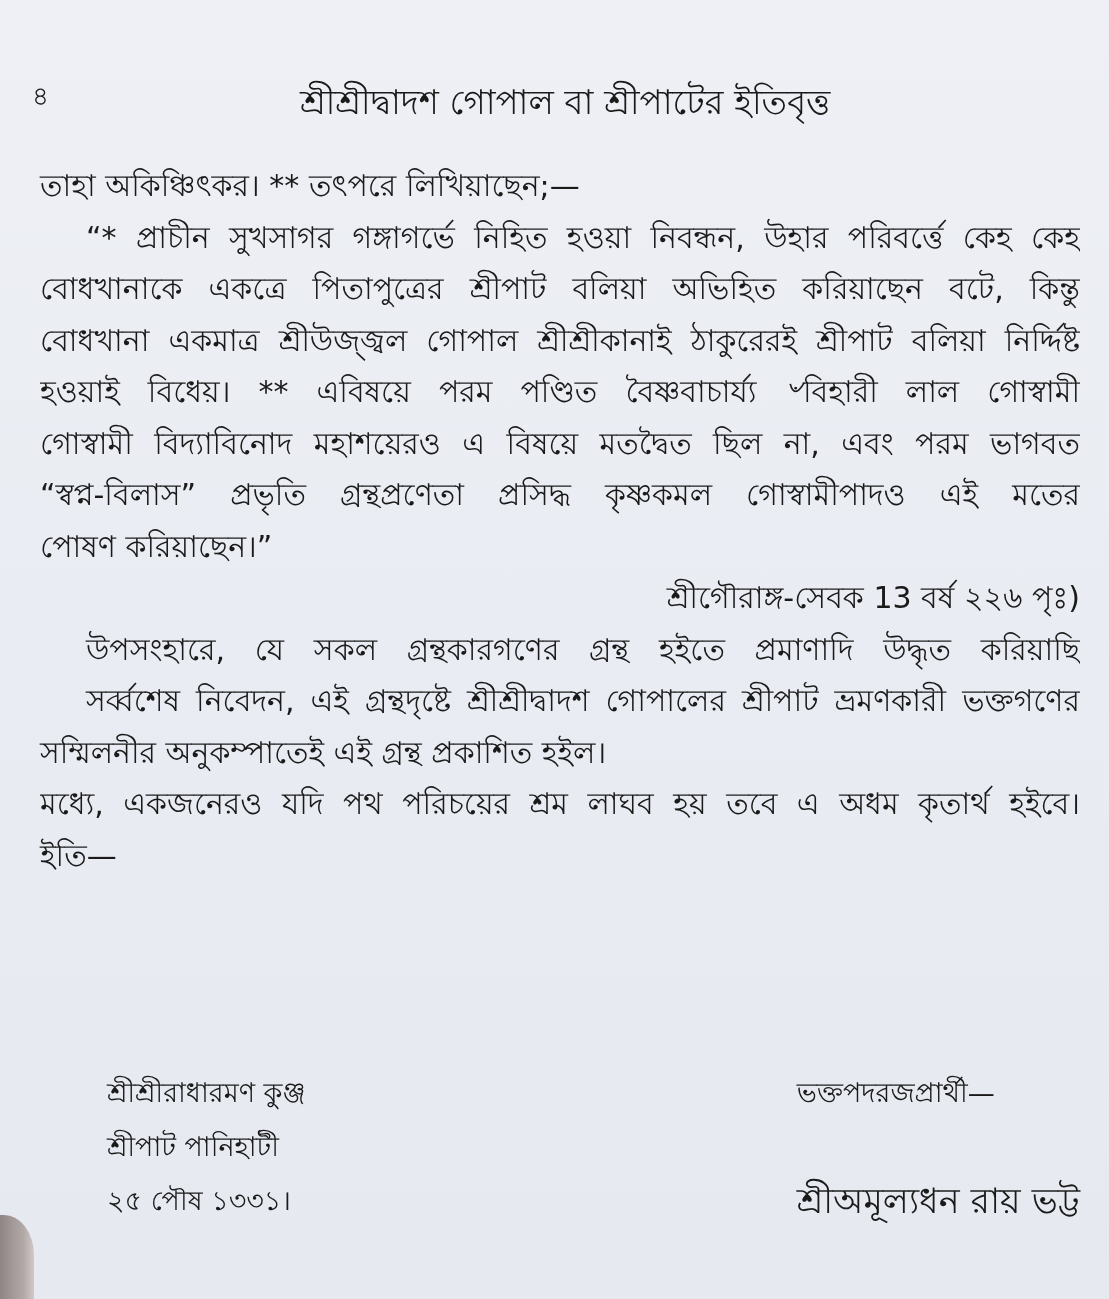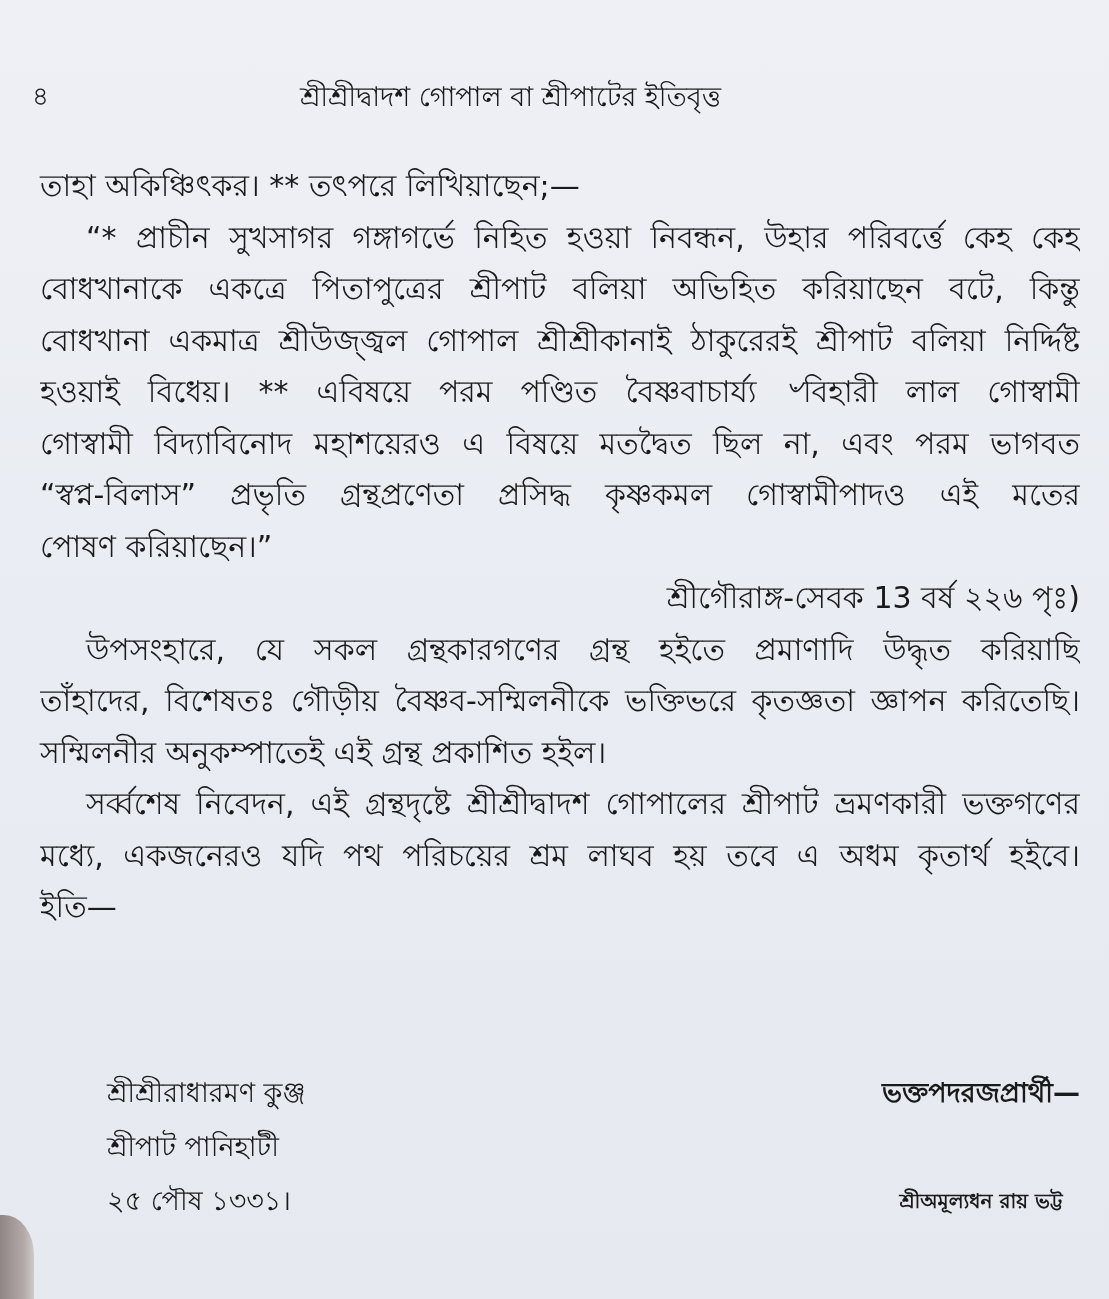--- a/index.html
+++ b/index.html
@@ -39,7 +39,7 @@
       position: absolute;
       left: 300px;
       top: 0;
-      font-size: 27px;
+      font-size: 34px;
       white-space: nowrap;
     }
     .body-text {

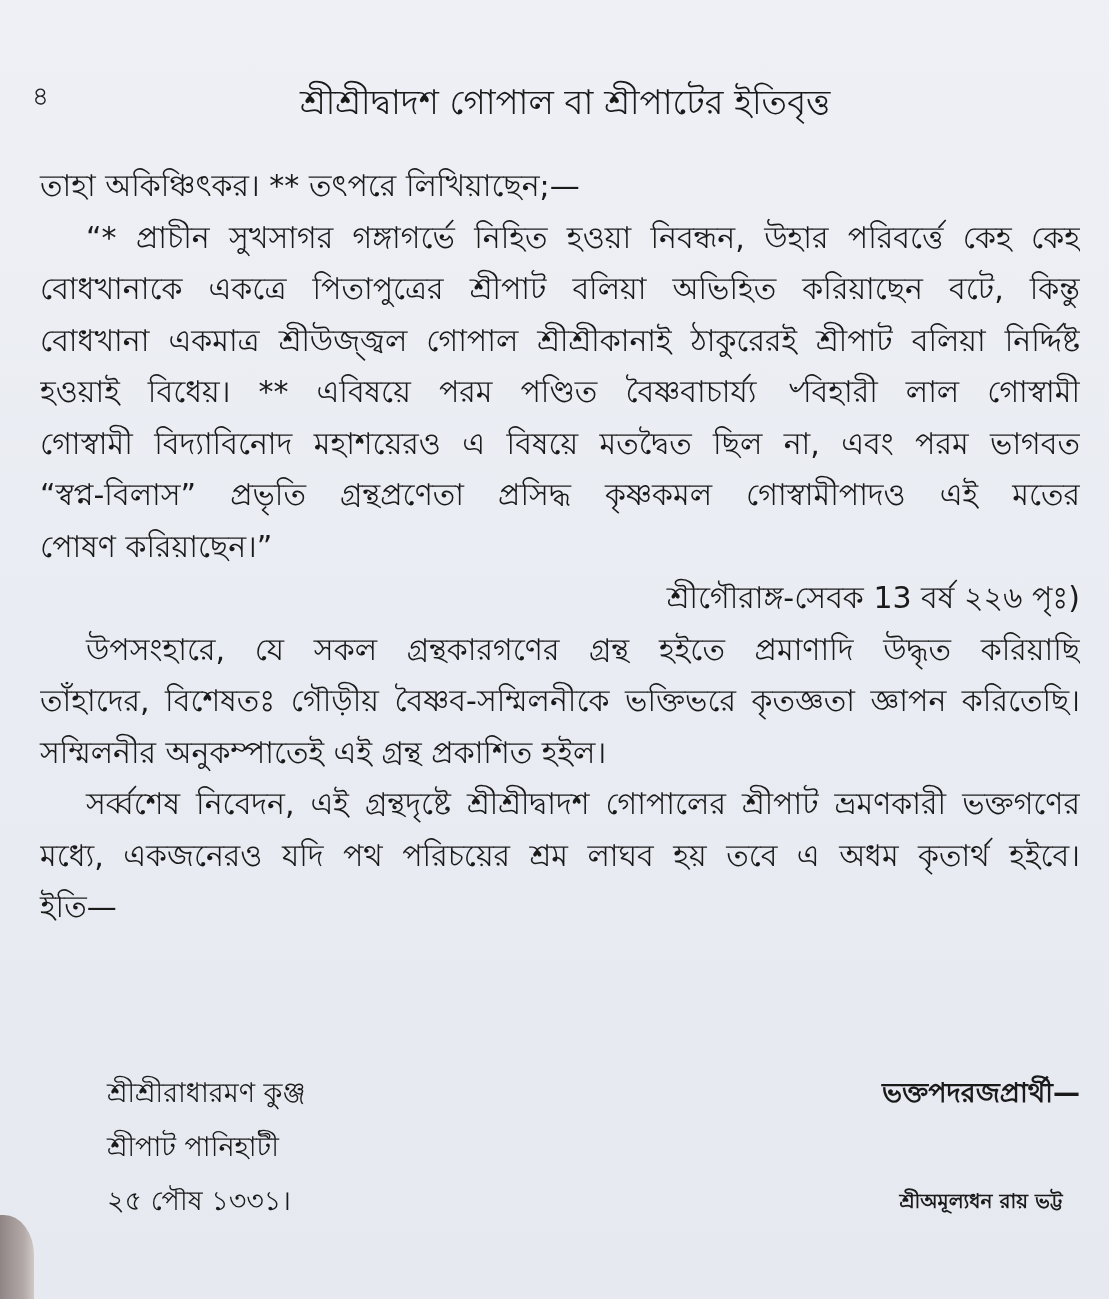--- a/index.html
+++ b/index.html
@@ -117,7 +117,6 @@
     <span class="line">পোষণ করিয়াছেন।”</span>
     <span class="line right">শ্রীগৌরাঙ্গ-সেবক 13 বর্ষ ২২৬ পৃঃ)</span>
     <span class="line justify indent">উপসংহারে, যে সকল গ্রন্থকারগণের গ্রন্থ হইতে প্রমাণাদি উদ্ধৃত করিয়াছি</span>
-    <span class="line justify">তাঁহাদের, বিশেষতঃ গৌড়ীয় বৈষ্ণব-সম্মিলনীকে ভক্তিভরে কৃতজ্ঞতা জ্ঞাপন করিতেছি।</span>
     <span class="line">সম্মিলনীর অনুকম্পাতেই এই গ্রন্থ প্রকাশিত হইল।</span>
     <span class="line justify indent">সর্ব্বশেষ নিবেদন, এই গ্রন্থদৃষ্টে শ্রীশ্রীদ্বাদশ গোপালের শ্রীপাট ভ্রমণকারী ভক্তগণের</span>
     <span class="line justify">মধ্যে, একজনেরও যদি পথ পরিচয়ের শ্রম লাঘব হয় তবে এ অধম কৃতার্থ হইবে।</span>

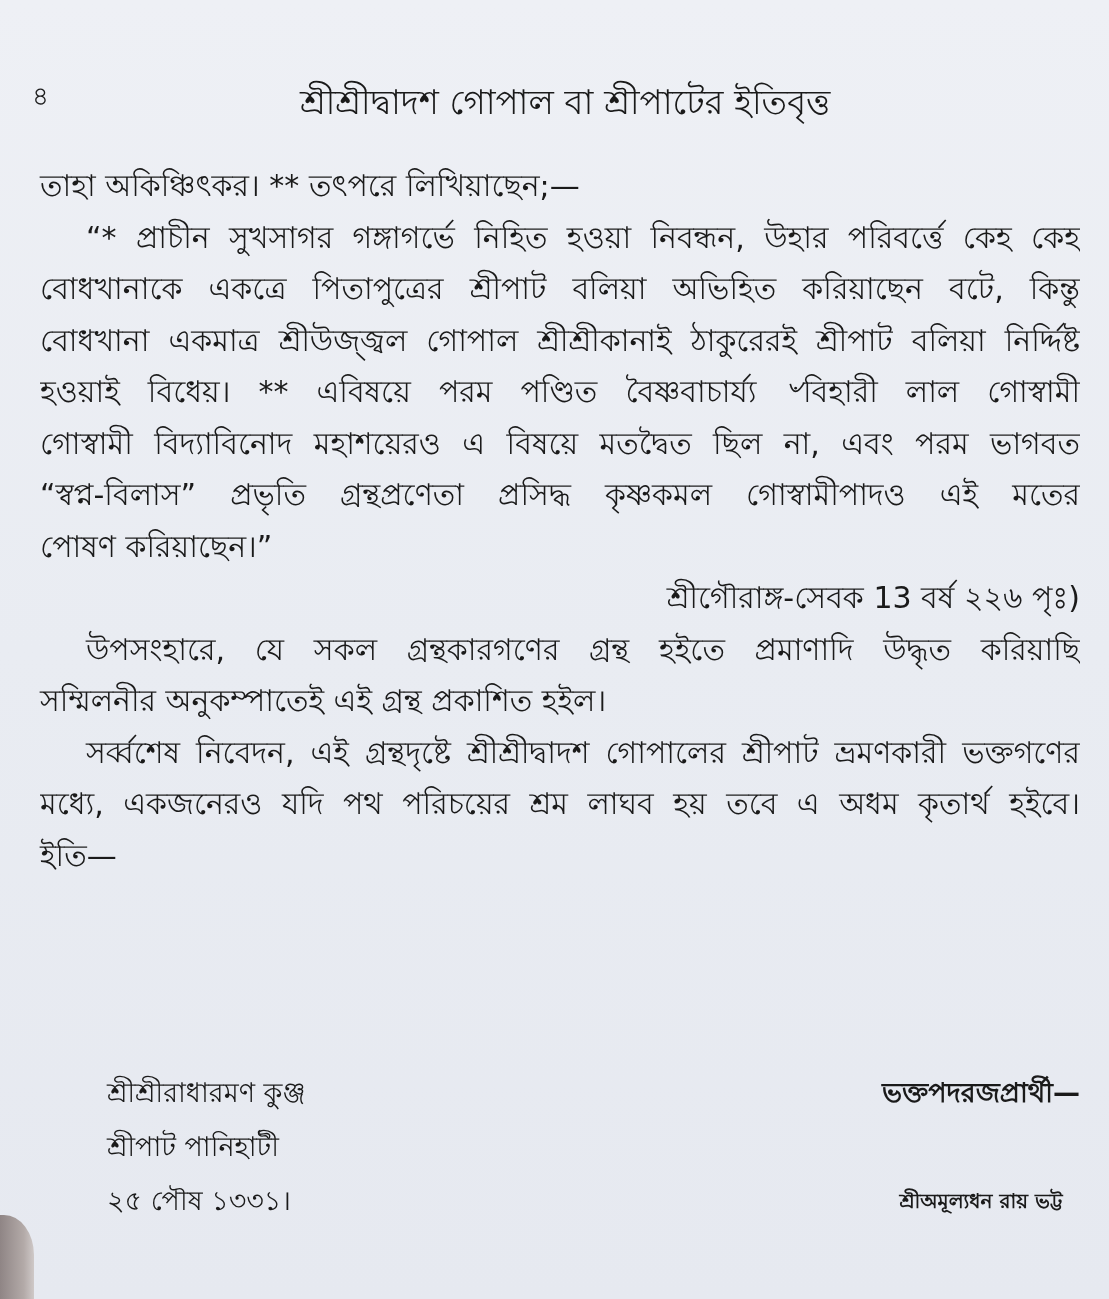--- a/index.html
+++ b/index.html
@@ -117,8 +117,8 @@
     <span class="line">পোষণ করিয়াছেন।”</span>
     <span class="line right">শ্রীগৌরাঙ্গ-সেবক 13 বর্ষ ২২৬ পৃঃ)</span>
     <span class="line justify indent">উপসংহারে, যে সকল গ্রন্থকারগণের গ্রন্থ হইতে প্রমাণাদি উদ্ধৃত করিয়াছি</span>
+    <span class="line justify indent">সর্ব্বশেষ নিবেদন, এই গ্রন্থদৃষ্টে শ্রীশ্রীদ্বাদশ গোপালের শ্রীপাট ভ্রমণকারী ভক্তগণের</span>
     <span class="line">সম্মিলনীর অনুকম্পাতেই এই গ্রন্থ প্রকাশিত হইল।</span>
-    <span class="line justify indent">সর্ব্বশেষ নিবেদন, এই গ্রন্থদৃষ্টে শ্রীশ্রীদ্বাদশ গোপালের শ্রীপাট ভ্রমণকারী ভক্তগণের</span>
     <span class="line justify">মধ্যে, একজনেরও যদি পথ পরিচয়ের শ্রম লাঘব হয় তবে এ অধম কৃতার্থ হইবে।</span>
     <span class="line">ইতি—</span>
   </div>

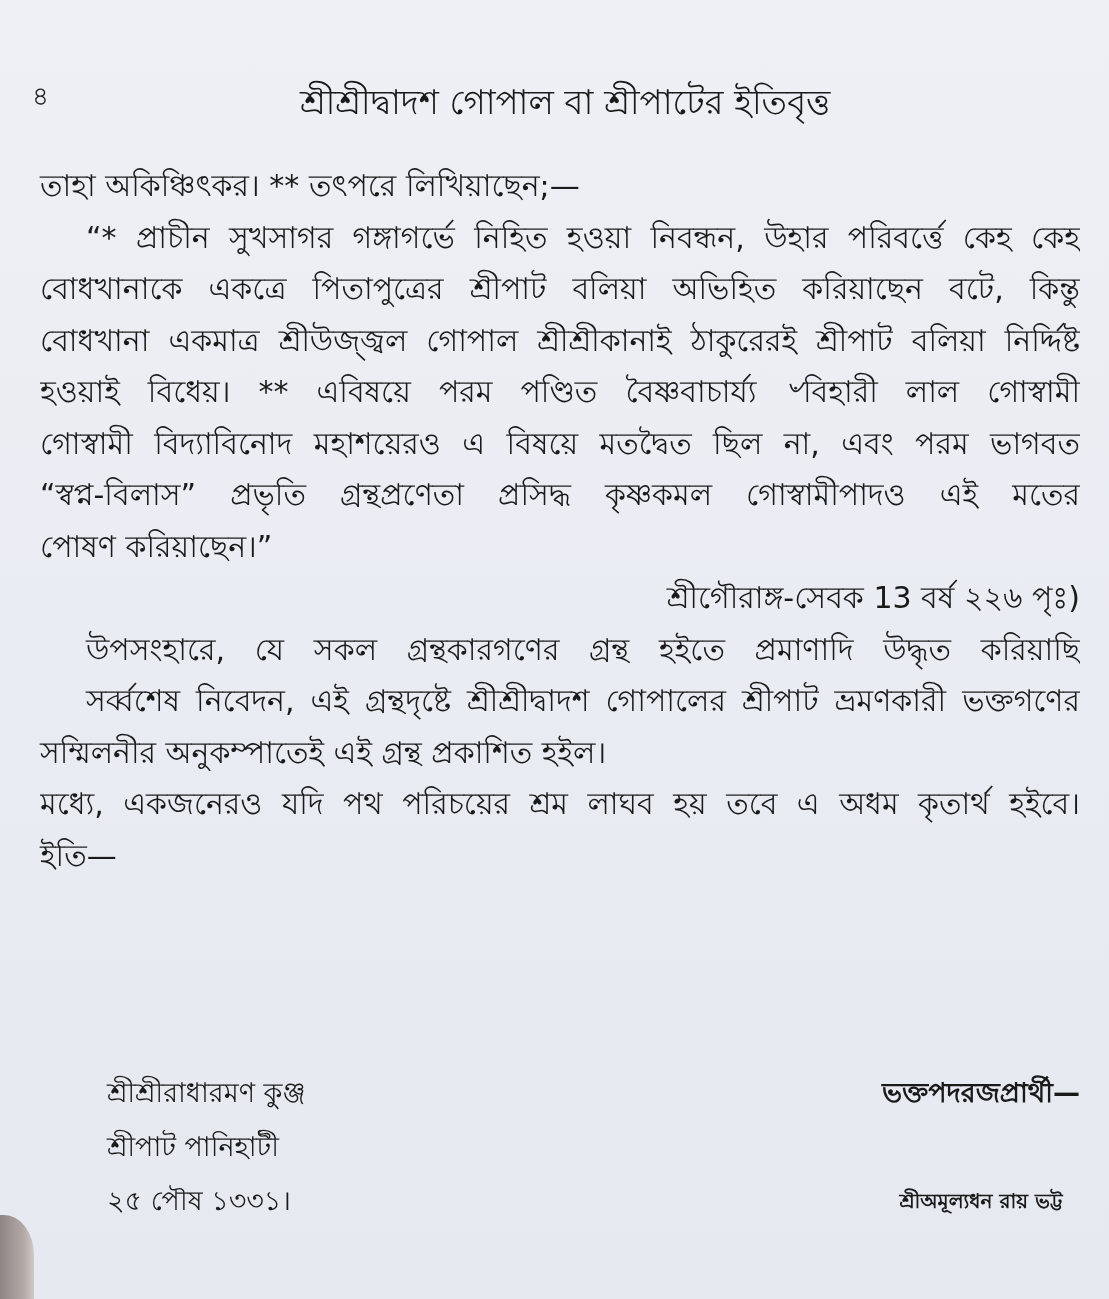--- a/index.html
+++ b/index.html
@@ -81,8 +81,7 @@
       position: absolute;
       right: 0;
       top: 0;
-      text-align: center;
-      font-weight: bold;
+      text-align: left;
     }
     .sig-left span, .sig-right span { display: block; white-space: nowrap; }
     .sig-right .author { margin-top: 54px; font-size: 20px; }

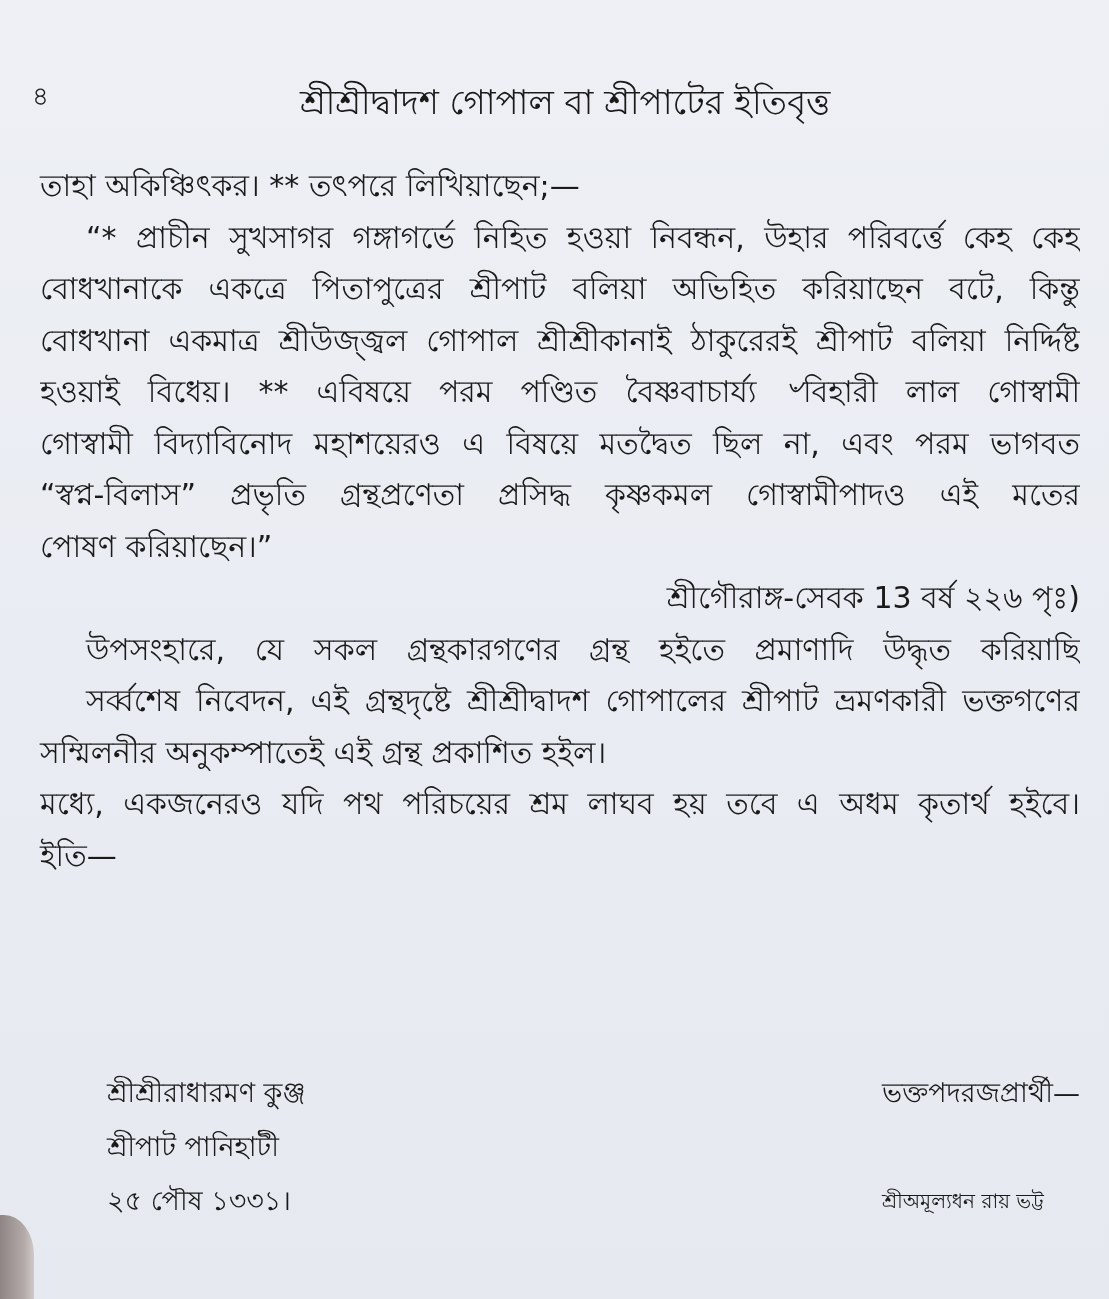--- a/index.html
+++ b/index.html
@@ -84,7 +84,7 @@
       text-align: left;
     }
     .sig-left span, .sig-right span { display: block; white-space: nowrap; }
-    .sig-right .author { margin-top: 54px; font-size: 20px; }
+    .sig-right .author { margin-top: 54px; font-size: 35px; }
     .thumb-shadow {
       position: absolute;
       left: 0;

